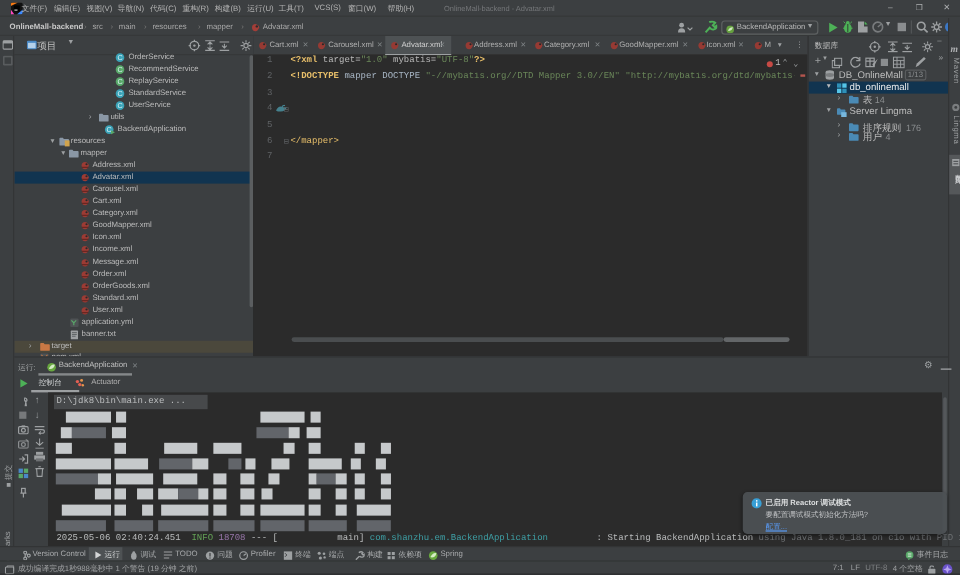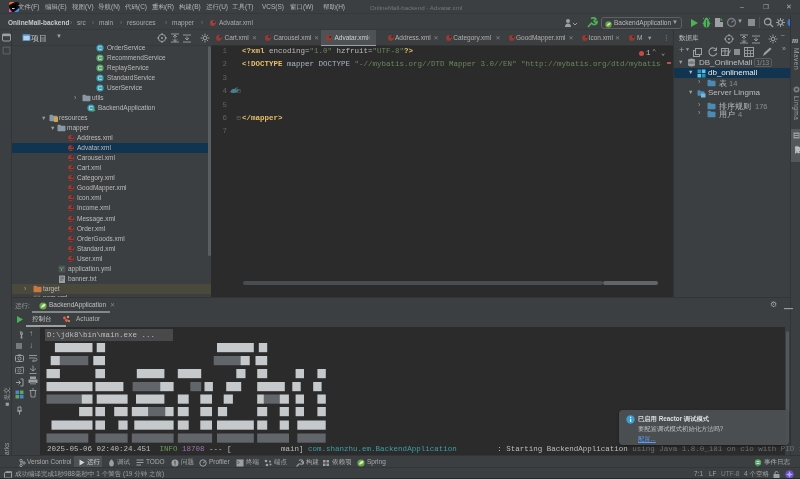--- a/index.html
+++ b/index.html
@@ -443,7 +443,7 @@
   <span class="lnum" style="left:0;top:54.6px">5</span>
   <span class="lnum" style="left:0;top:68px">6</span>
   <span class="lnum" style="left:0;top:81.4px">7</span>
-  <div class="cl" style="left:31px;top:1px"><span style="color:#e8bf6a;font-weight:bold">&lt;?xml</span><span style="color:#bababa"> encoding=</span><span style="color:#6a8759">"1.0"</span><span style="color:#bababa"> hzfruit=</span><span style="color:#6a8759">"UTF-8"</span><span style="color:#e8bf6a;font-weight:bold">?&gt;</span></div>
+  <div class="cl" style="left:31px;top:1px"><span style="color:#e8bf6a;font-weight:bold">&lt;?xml</span><span style="color:#bababa"> target=</span><span style="color:#6a8759">"1.0"</span><span style="color:#bababa"> hzfruit=</span><span style="color:#6a8759">"UTF-8"</span><span style="color:#e8bf6a;font-weight:bold">?&gt;</span></div>
   <div class="cl" style="left:31px;top:14.4px;width:420px;overflow:hidden"><span style="color:#e8bf6a;font-weight:bold">&lt;!DOCTYPE</span><span style="color:#a9b7c6"> mapper DOCTYPE </span><span style="color:#6a8759">"-//mybatis.org//DTD Mapper 3.0//EN"</span><span style="color:#a9b7c6"> </span><span style="color:#6a8759">"http://mybatis.org/dtd/mybatis-3-mapper.dtd"</span></div>
   <div class="cl" style="left:31px;top:68px"><span style="color:#e8bf6a;font-weight:bold">&lt;/mapper&gt;</span></div>
   <svg class="abs" style="left:18px;top:41px" width="11" height="9" viewBox="0 0 11 9">

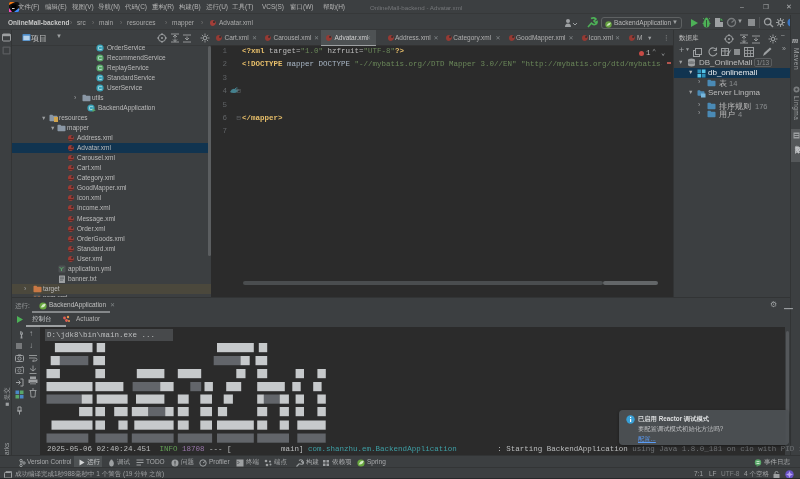--- a/index.html
+++ b/index.html
@@ -443,7 +443,7 @@
   <span class="lnum" style="left:0;top:54.6px">5</span>
   <span class="lnum" style="left:0;top:68px">6</span>
   <span class="lnum" style="left:0;top:81.4px">7</span>
-  <div class="cl" style="left:31px;top:1px"><span style="color:#e8bf6a;font-weight:bold">&lt;?xml</span><span style="color:#bababa"> target=</span><span style="color:#6a8759">"1.0"</span><span style="color:#bababa"> hzfruit=</span><span style="color:#6a8759">"UTF-8"</span><span style="color:#e8bf6a;font-weight:bold">?&gt;</span></div>
+  <div class="cl" style="left:31px;top:1px"><span style="color:#e8bf6a;font-weight:bold">&lt;?xml</span><span style="color:#bababa"> target=</span><span style="color:#6a8759">"1.0"</span><span style="color:#bababa"> mybatis=</span><span style="color:#6a8759">"UTF-8"</span><span style="color:#e8bf6a;font-weight:bold">?&gt;</span></div>
   <div class="cl" style="left:31px;top:14.4px;width:420px;overflow:hidden"><span style="color:#e8bf6a;font-weight:bold">&lt;!DOCTYPE</span><span style="color:#a9b7c6"> mapper DOCTYPE </span><span style="color:#6a8759">"-//mybatis.org//DTD Mapper 3.0//EN"</span><span style="color:#a9b7c6"> </span><span style="color:#6a8759">"http://mybatis.org/dtd/mybatis-3-mapper.dtd"</span></div>
   <div class="cl" style="left:31px;top:68px"><span style="color:#e8bf6a;font-weight:bold">&lt;/mapper&gt;</span></div>
   <svg class="abs" style="left:18px;top:41px" width="11" height="9" viewBox="0 0 11 9">

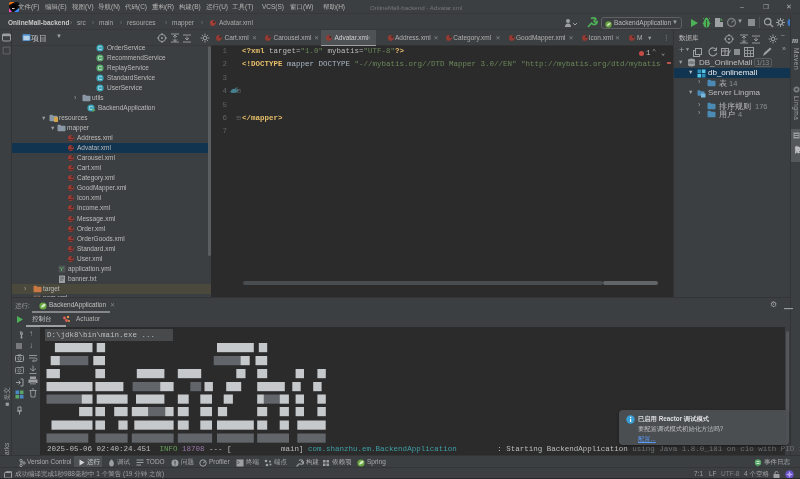--- a/index.html
+++ b/index.html
@@ -445,7 +445,7 @@
   <span class="lnum" style="left:0;top:81.4px">7</span>
   <div class="cl" style="left:31px;top:1px"><span style="color:#e8bf6a;font-weight:bold">&lt;?xml</span><span style="color:#bababa"> target=</span><span style="color:#6a8759">"1.0"</span><span style="color:#bababa"> mybatis=</span><span style="color:#6a8759">"UTF-8"</span><span style="color:#e8bf6a;font-weight:bold">?&gt;</span></div>
   <div class="cl" style="left:31px;top:14.4px;width:420px;overflow:hidden"><span style="color:#e8bf6a;font-weight:bold">&lt;!DOCTYPE</span><span style="color:#a9b7c6"> mapper DOCTYPE </span><span style="color:#6a8759">"-//mybatis.org//DTD Mapper 3.0//EN"</span><span style="color:#a9b7c6"> </span><span style="color:#6a8759">"http://mybatis.org/dtd/mybatis-3-mapper.dtd"</span></div>
-  <div class="cl" style="left:31px;top:68px"><span style="color:#e8bf6a;font-weight:bold">&lt;/mapper&gt;</span></div>
+  <div class="cl" style="left:31px;top:68px"><span style="color:#e8bf6a;font-weight:normal">&lt;/mapper&gt;</span></div>
   <svg class="abs" style="left:18px;top:41px" width="11" height="9" viewBox="0 0 11 9">
           <path d="M1 5 Q3 1 6 2 Q9 3 10 2 Q9 6 5 6 Q2 6 1 5 Z" fill="#45818e"></path>
           <path d="M6 2 Q7 0.5 8.5 1" stroke="#45818e" fill="none"></path>

